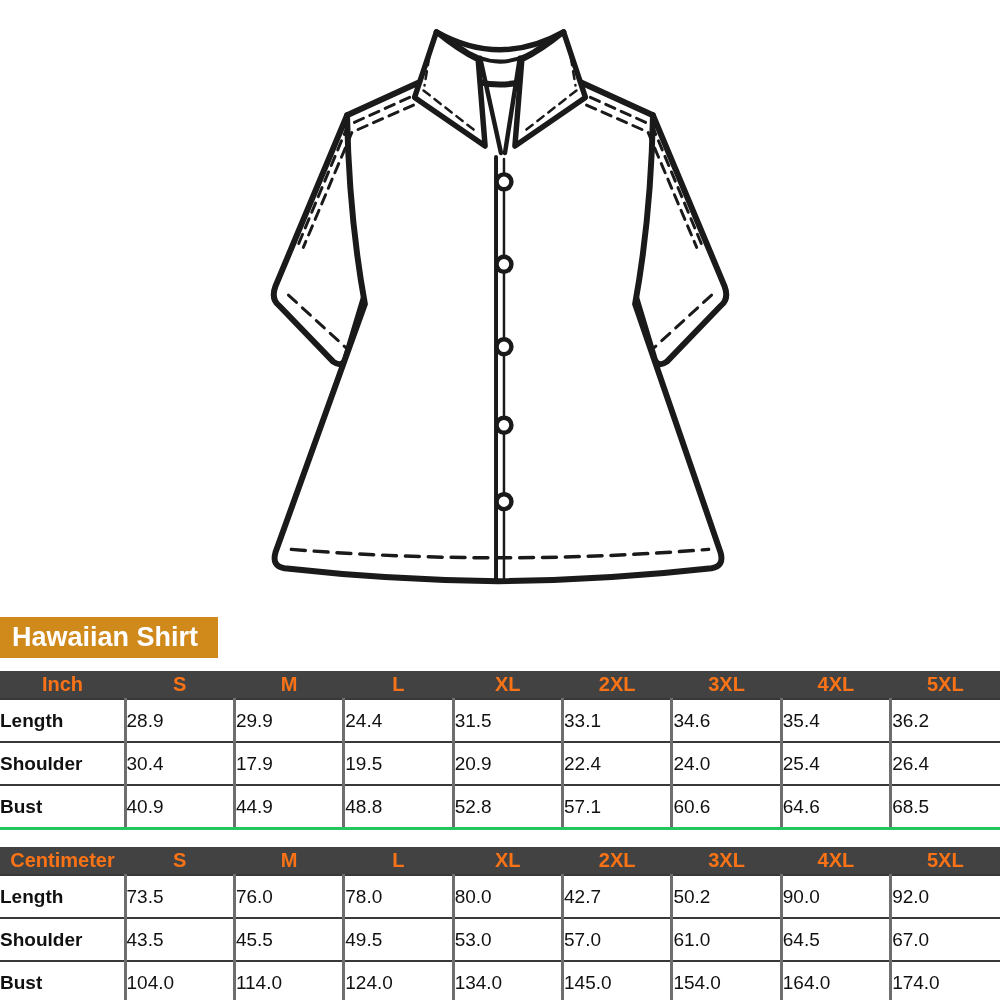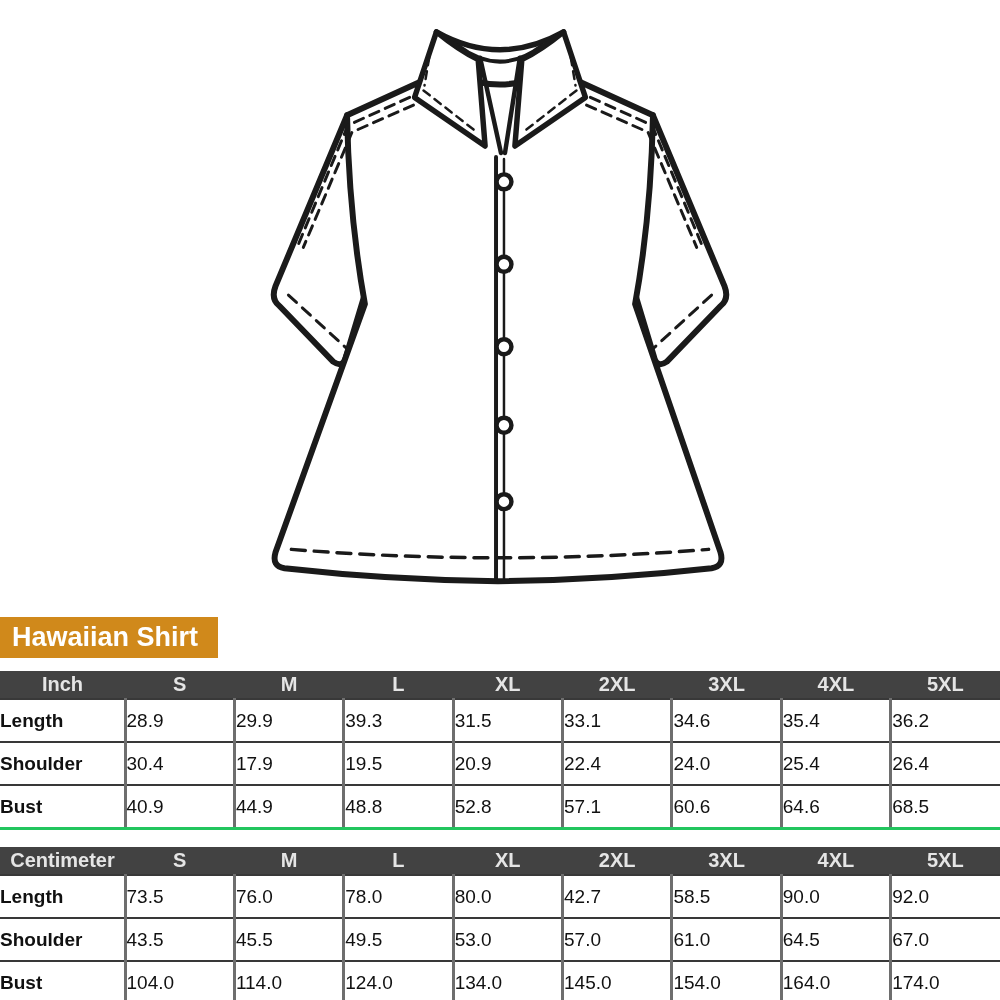--- a/index.html
+++ b/index.html
@@ -31,7 +31,7 @@
   }
   table.size-table.second { margin-top:17px; }
   table.size-table th {
-    color:#e5e5e5;
+    color:#f97316;
     font-size:20px; font-weight:bold;
     height:27px; padding:0; text-align:center;
   }

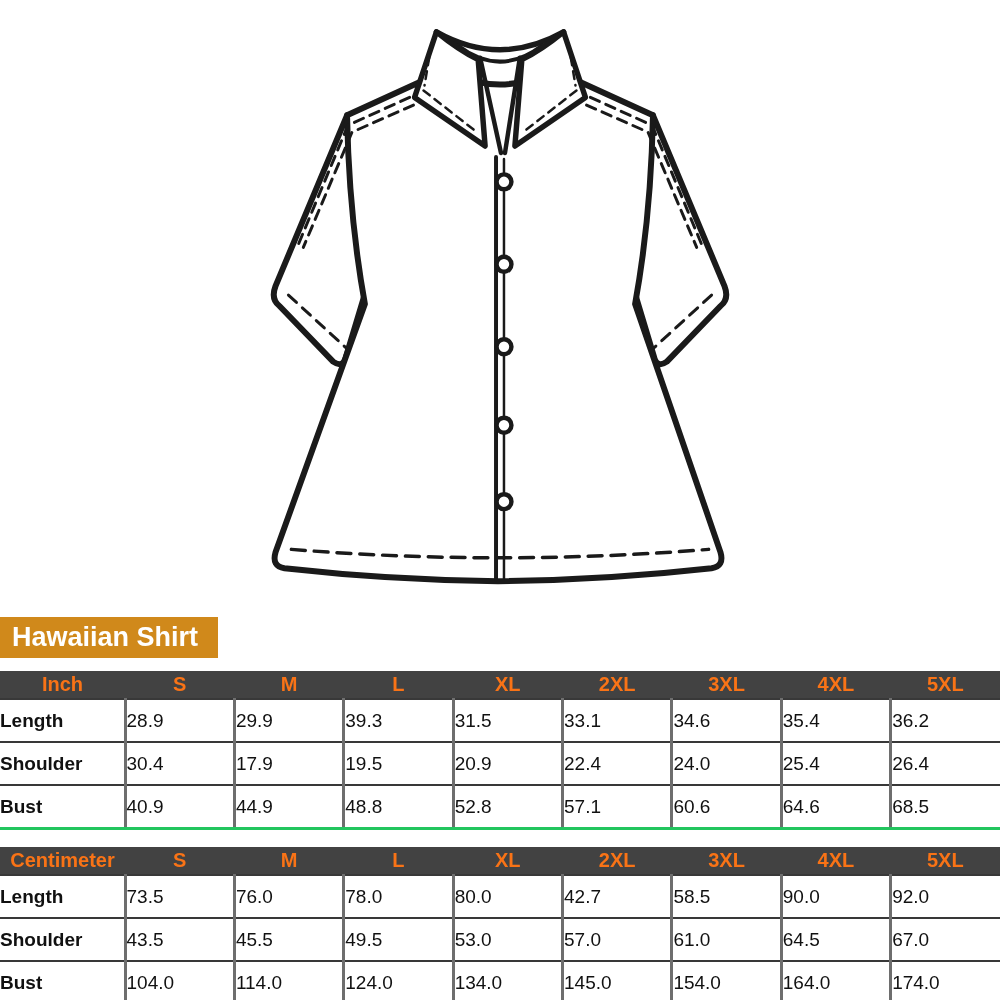--- a/index.html
+++ b/index.html
@@ -137,7 +137,7 @@
           <td class="rowlabel">Length</td>
           <td>28.9</td>
           <td>29.9</td>
-          <td>39.3</td>
+          <td>24.4</td>
           <td>31.5</td>
           <td>33.1</td>
           <td>34.6</td>

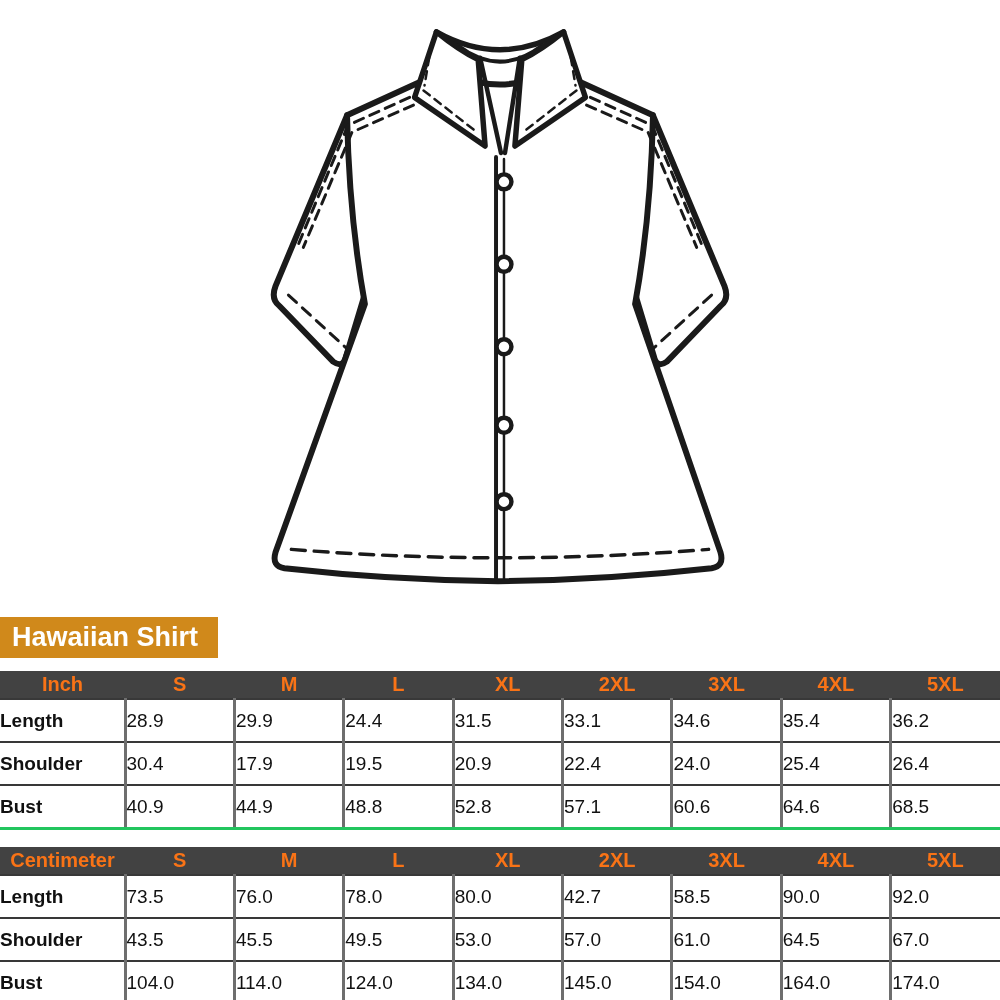--- a/index.html
+++ b/index.html
@@ -192,7 +192,7 @@
           <td>78.0</td>
           <td>80.0</td>
           <td>42.7</td>
-          <td>58.5</td>
+          <td>50.2</td>
           <td>90.0</td>
           <td>92.0</td>
         </tr>

